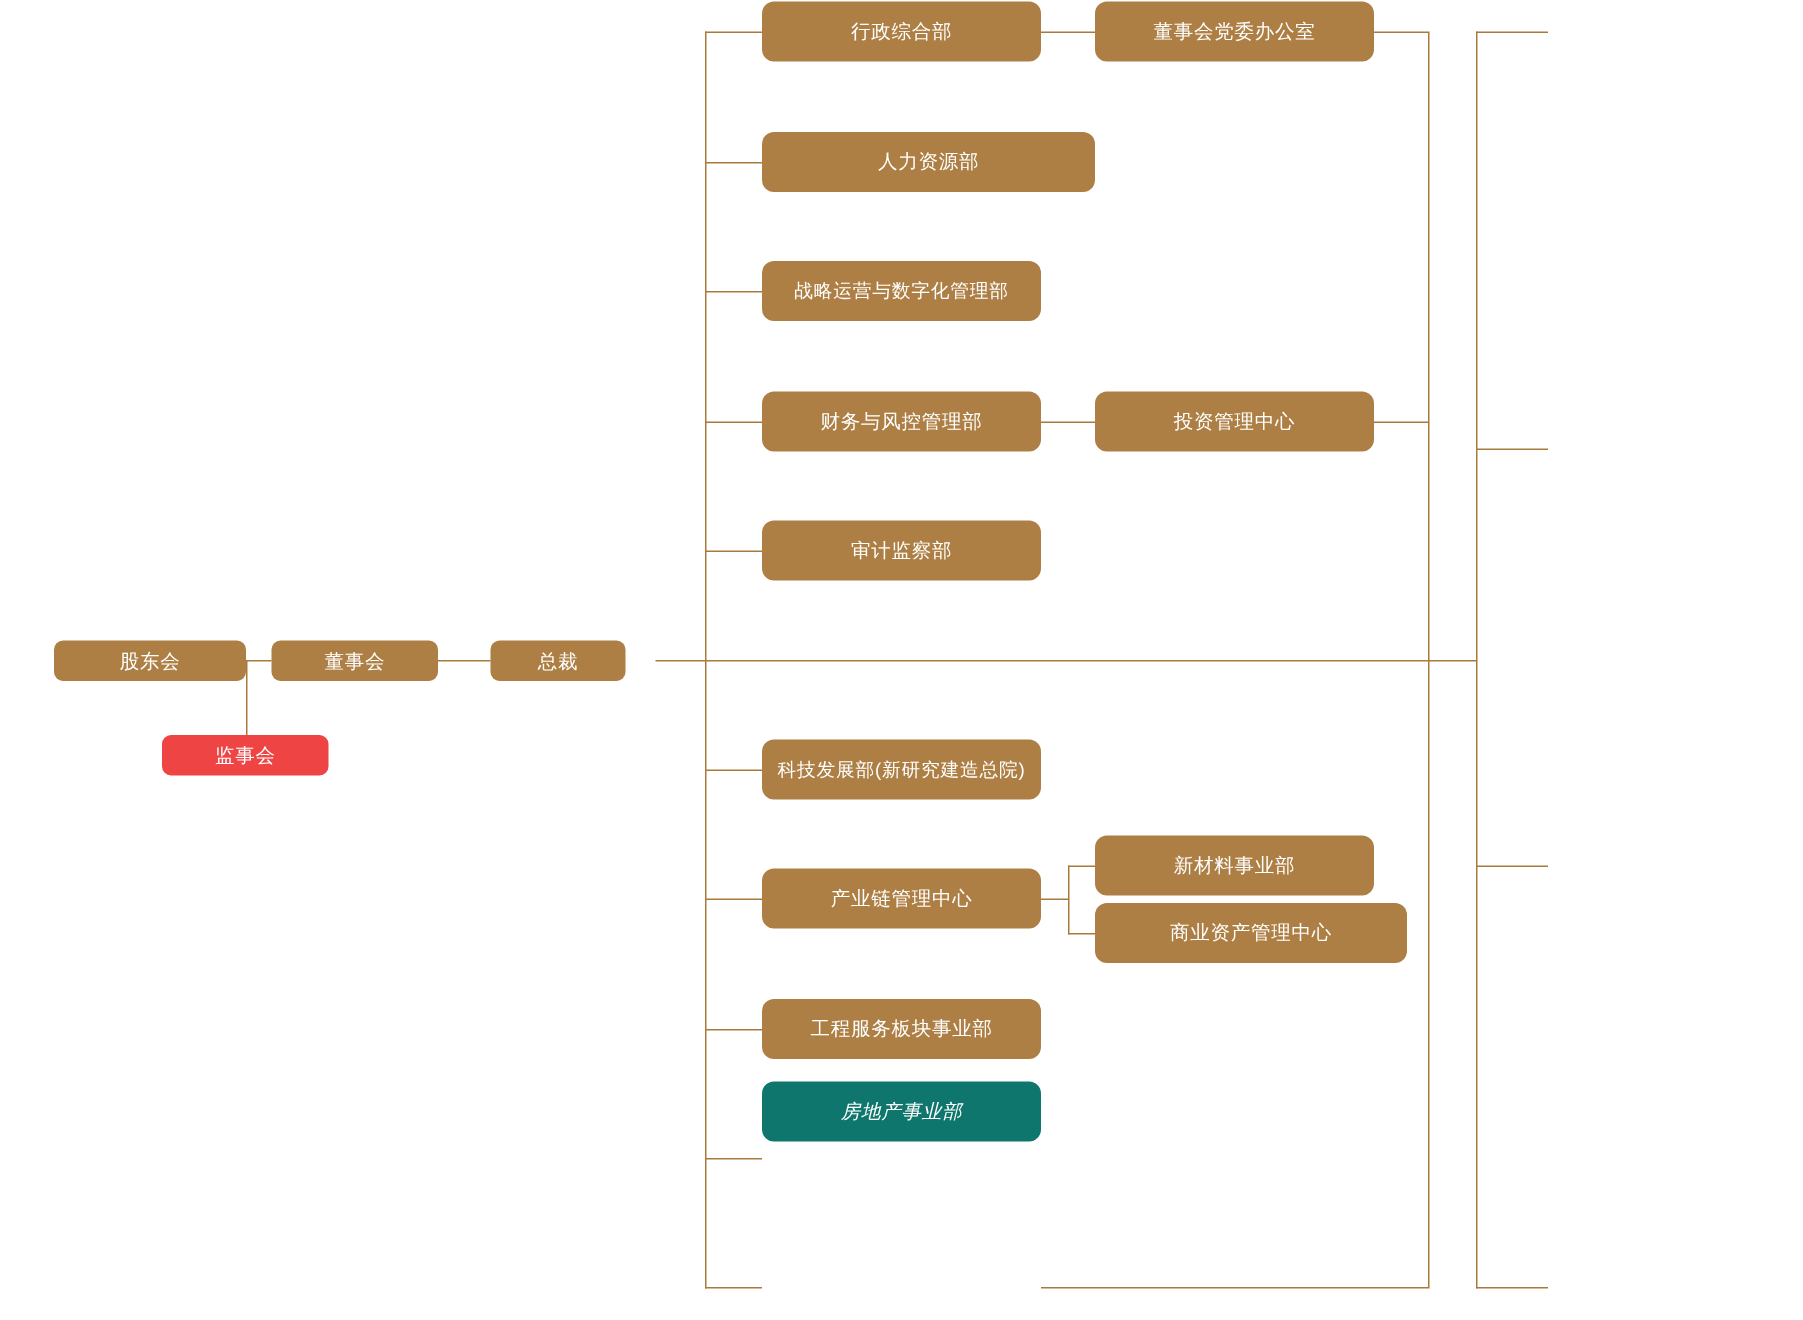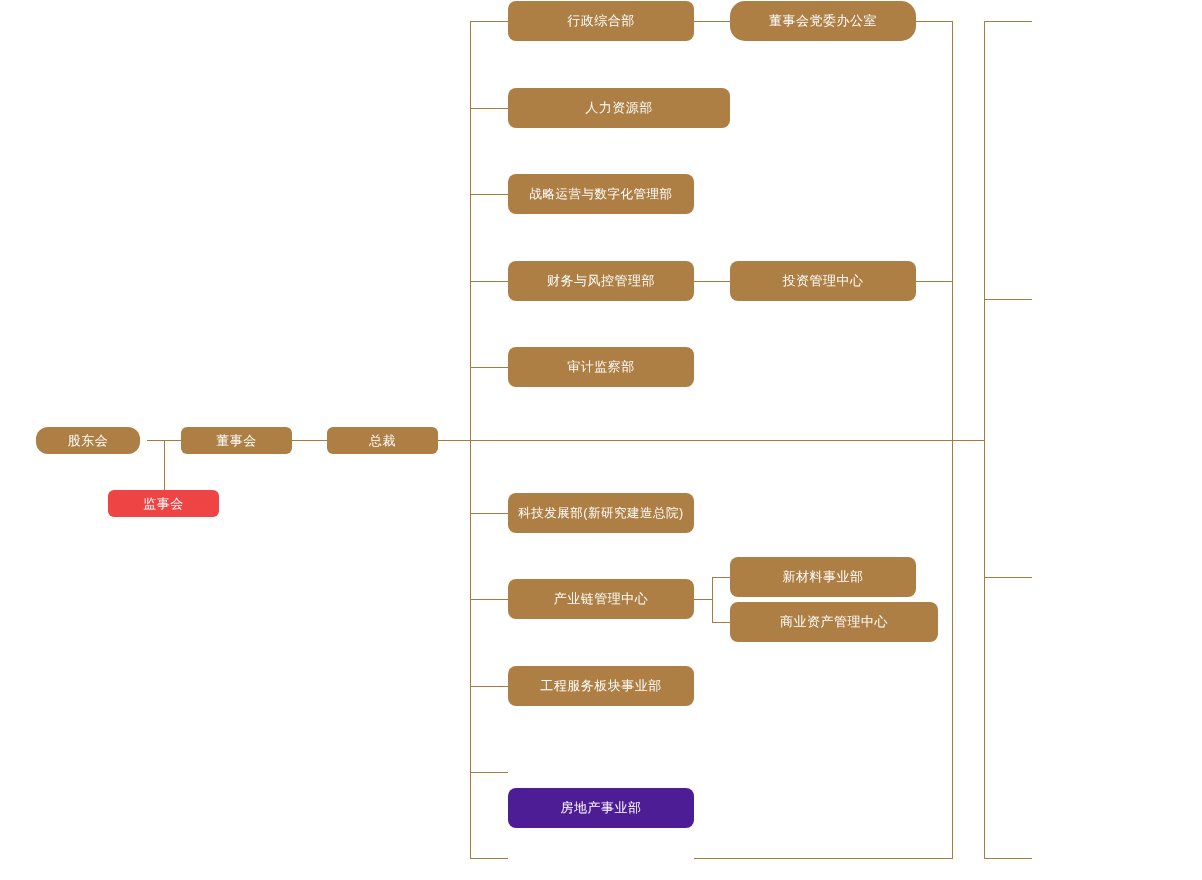--- a/index.html
+++ b/index.html
@@ -152,7 +152,7 @@
   </div>
 
 
-  <div class="node" style="left: 730px; top: 1px; width: 186px; height: 40px; background: rgb(173, 127, 68); color: rgb(255, 255, 255); border-radius: 15px;">
+  <div class="node" style="left: 730px; top: 1px; width: 186px; height: 40px; background: rgb(173, 127, 68); color: rgb(255, 255, 255);">
     <span>董事会党委办公室</span>
   </div>
 

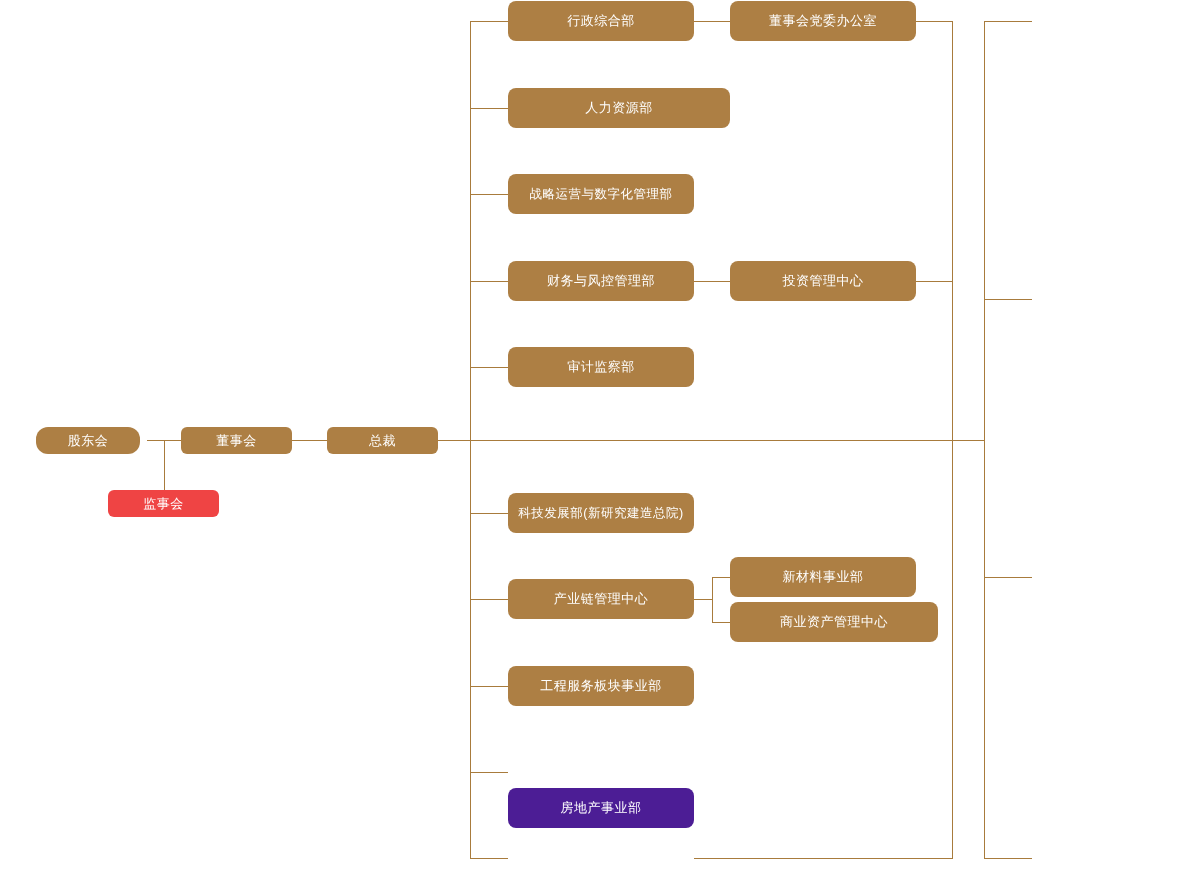--- a/index.html
+++ b/index.html
@@ -99,7 +99,7 @@
   <div class="conn h" style="left: 984px; top: 577px; width: 48px; background: rgb(168, 123, 60);"></div>
   <div class="conn h" style="left: 984px; top: 858px; width: 48px; background: rgb(168, 123, 60);"></div>
 
-  <div class="node small" style="left: 36px; top: 427px; width: 104px; height: 27px; background: rgb(173, 127, 68); color: rgb(255, 255, 255); border-radius: 12px;">
+  <div class="node small" style="left: 36px; top: 427px; width: 128px; height: 27px; background: rgb(173, 127, 68); color: rgb(255, 255, 255);">
     <span>股东会</span>
   </div>
 

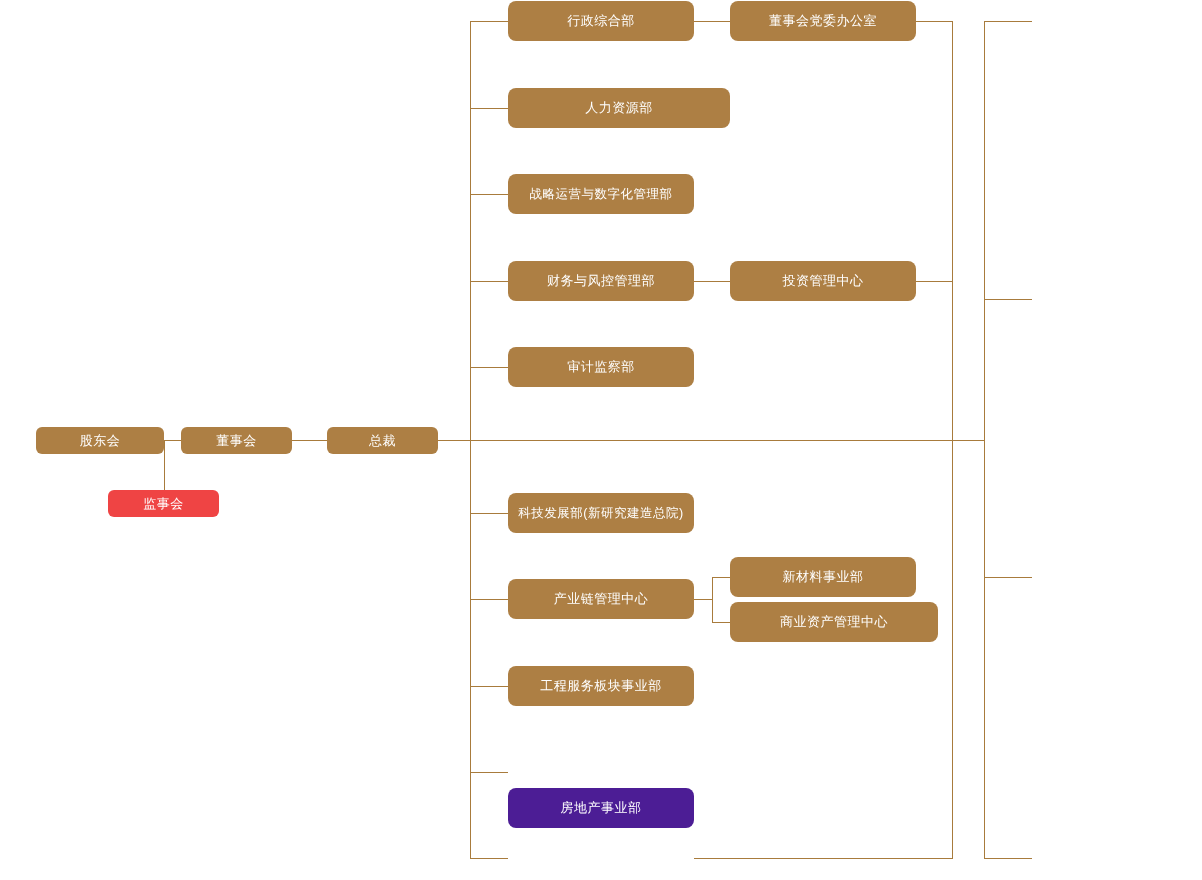--- a/index.html
+++ b/index.html
@@ -107,7 +107,7 @@
     <span>董事会</span>
   </div>
 
-  <div class="node small" style="left: 327px; top: 427px; width: 111px; height: 27px; background: rgb(173, 127, 68); color: rgb(255, 255, 255);">
+  <div class="node small" style="left: 327px; top: 427px; width: 90px; height: 27px; background: rgb(173, 127, 68); color: rgb(255, 255, 255);">
     <span>总裁</span>
   </div>
 

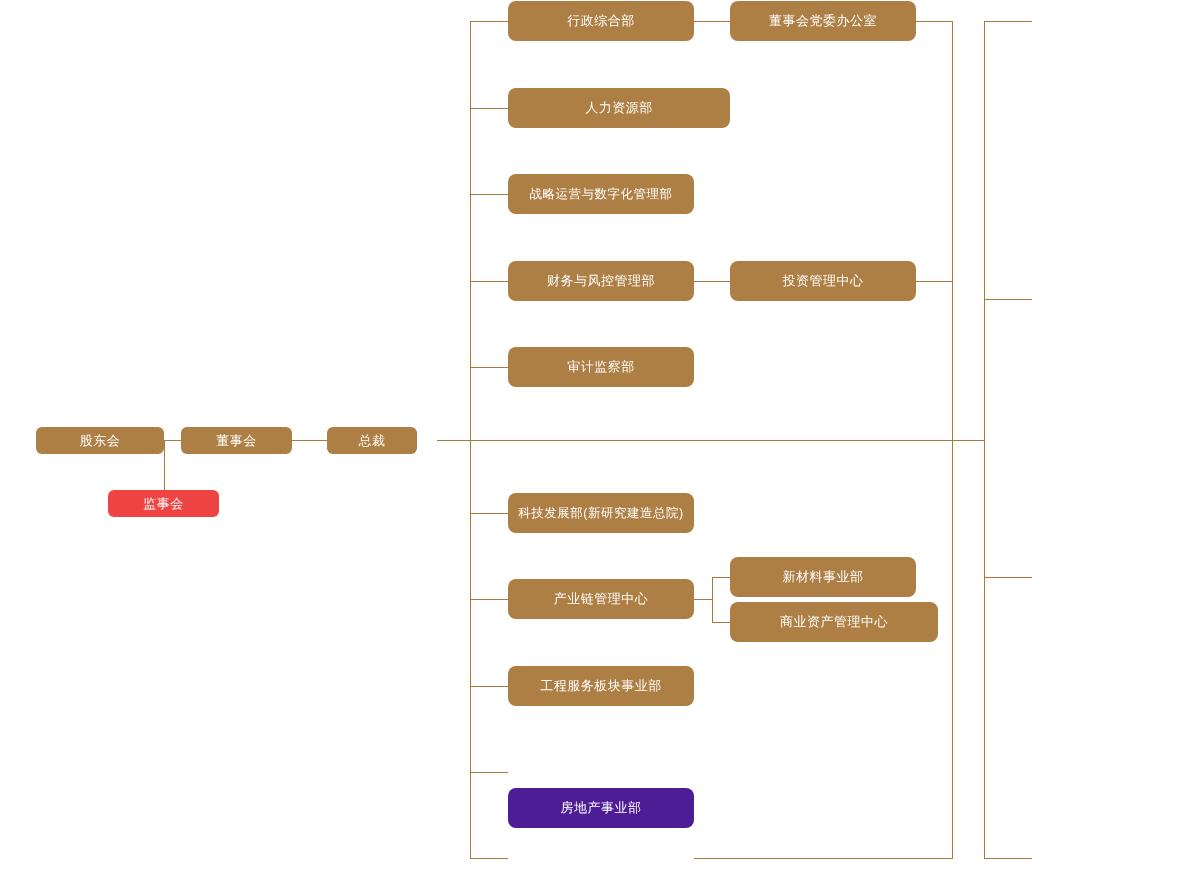--- a/index.html
+++ b/index.html
@@ -147,7 +147,7 @@
     <span>工程服务板块事业部</span>
   </div>
 
-  <div class="node" style="left: 508px; top: 788px; width: 186px; height: 40px; background: #4c1d95; color: rgb(255, 255, 255);">
+  <div class="node" style="left: 508px; top: 721px; width: 186px; height: 40px; background: #0f766e; color: rgb(255, 255, 255); font-style: italic;">
     <span>房地产事业部</span>
   </div>
 

